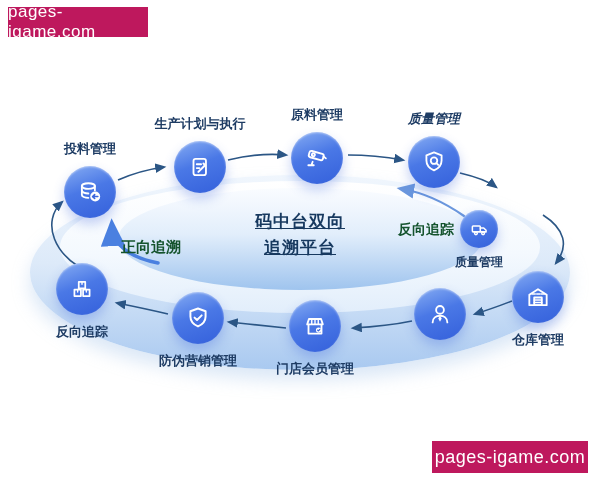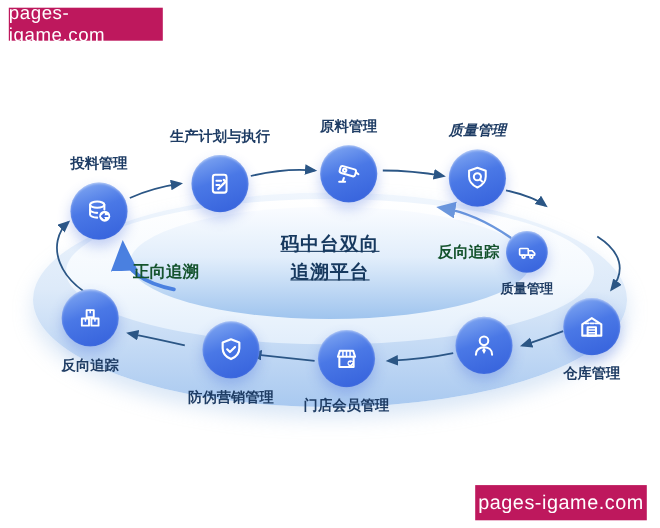--- a/index.html
+++ b/index.html
@@ -49,7 +49,7 @@
   .n-warehouse{left:478px;top:271px;}  
   .n-dealer   {left:380px;top:288px;}  
   .n-store    {left:255px;top:300px;}  
-  .n-antifake {left:150px;top:292px;justify-content:space-between;}  
+  .n-antifake {left:138px;top:292px;justify-content:space-between;}  
   .n-material {left:22px; top:263px;}  
   
   .center-title{

